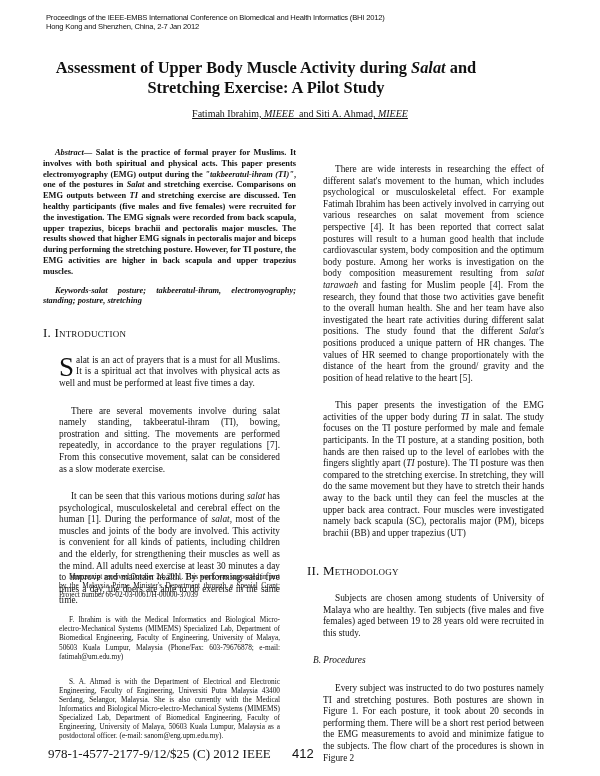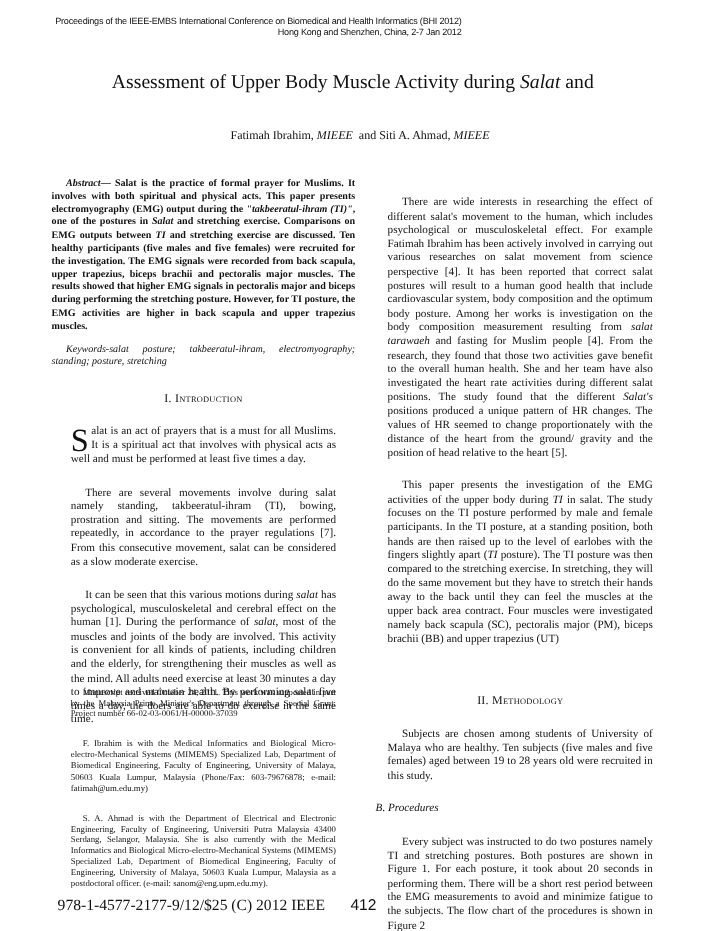--- a/index.html
+++ b/index.html
@@ -4,7 +4,7 @@
 <style>
   html, body { margin:0; padding:0; background:#ffffff; }
   body { width:600px; height:776px; position:relative; overflow:hidden; color:#111; font-family:"Liberation Serif", serif; }
-  .hdr { position:absolute; left:46px; top:13px; font-family:"Liberation Sans", sans-serif; font-size:7.6px; line-height:9px; letter-spacing:-0.2px;text-align:right; }
+  .hdr { position:absolute; left:46px; top:13px; font-family:"Liberation Sans", sans-serif; font-size:7.6px; line-height:9px; letter-spacing:-0.2px; }
   .title { position:absolute; left:0; width:532px; top:58px; text-align:center; font-weight:normal; font-size:16.4px; line-height:20px;margin-left:28px; }
   .title i { font-style:italic; }
   .authors { position:absolute; left:0; width:600px; top:108px; text-align:center; font-size:10px; }

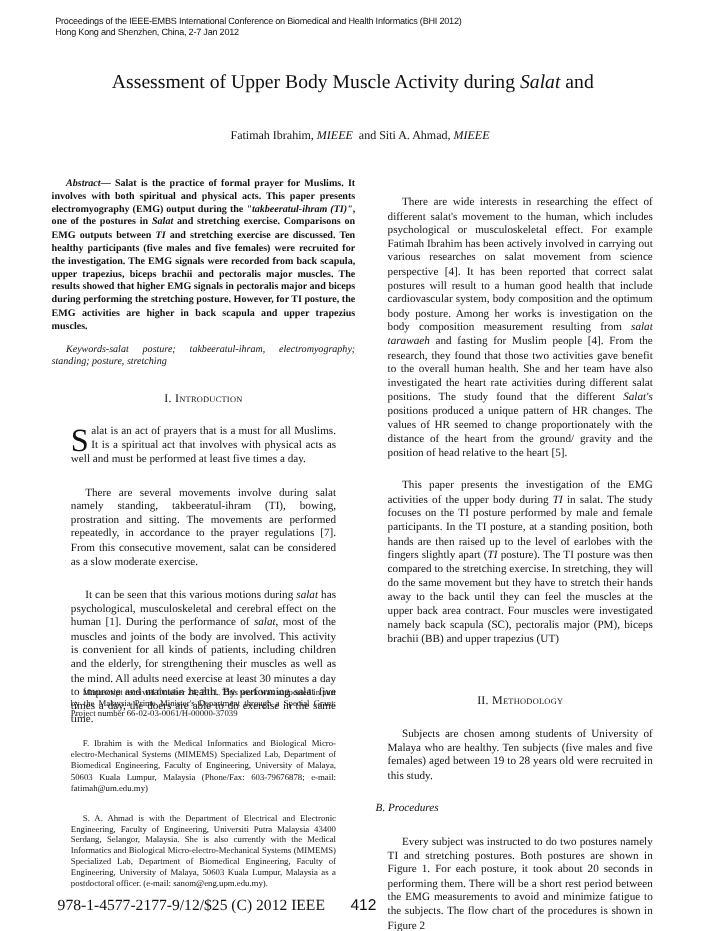--- a/index.html
+++ b/index.html
@@ -5,7 +5,7 @@
   html, body { margin:0; padding:0; background:#ffffff; }
   body { width:600px; height:776px; position:relative; overflow:hidden; color:#111; font-family:"Liberation Serif", serif; }
   .hdr { position:absolute; left:46px; top:13px; font-family:"Liberation Sans", sans-serif; font-size:7.6px; line-height:9px; letter-spacing:-0.2px; }
-  .title { position:absolute; left:0; width:532px; top:58px; text-align:center; font-weight:normal; font-size:16.4px; line-height:20px;margin-left:28px; }
+  .title { position:absolute; left:0; width:532px; top:58px; text-align:center; font-weight:bold; font-size:16.4px; line-height:20px; }
   .title i { font-style:italic; }
   .authors { position:absolute; left:0; width:600px; top:108px; text-align:center; font-size:10px; }
   .authors i { font-style:italic; }

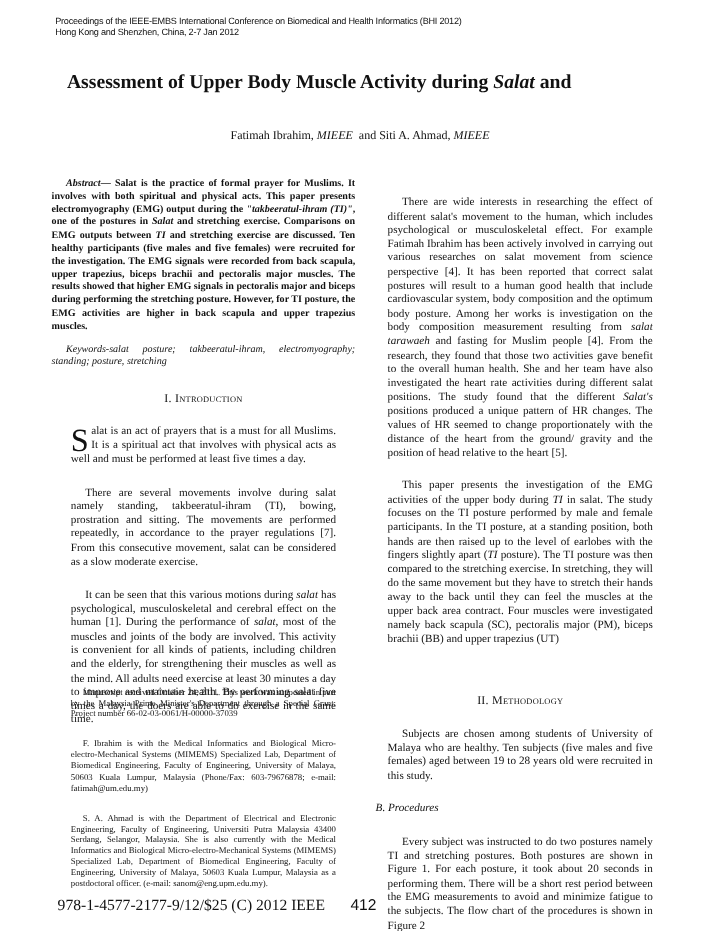--- a/index.html
+++ b/index.html
@@ -37,6 +37,7 @@
 
 <div class="title">
   <div><span>Assessment of Upper Body Muscle Activity during </span><i>Salat</i><span> and</span></div>
+  <div>Stretching Exercise: A Pilot Study</div>
 </div>
 
 <div class="authors">

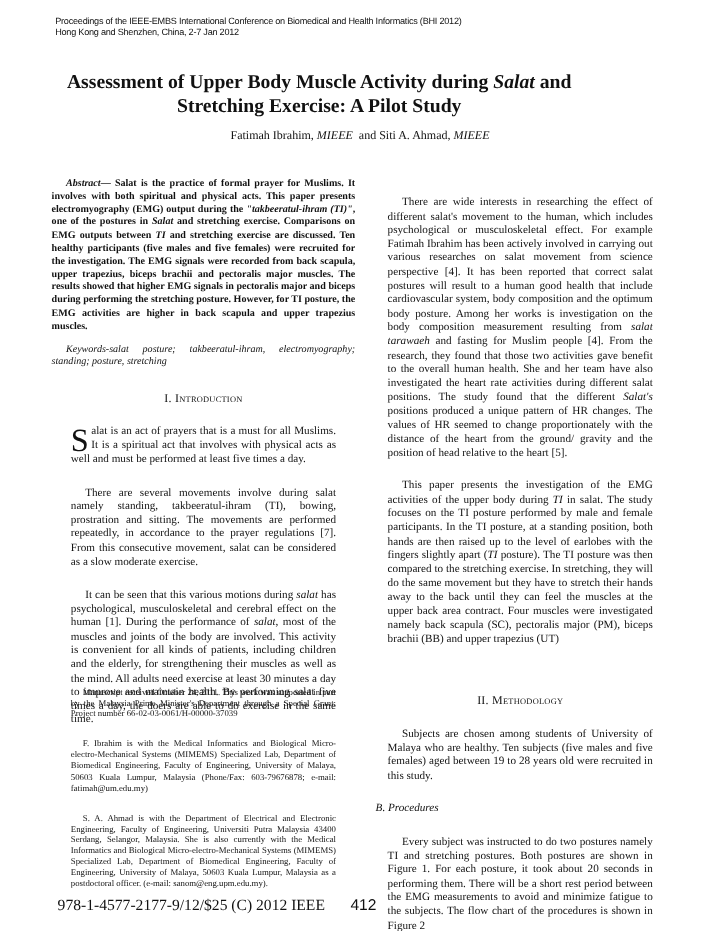--- a/index.html
+++ b/index.html
@@ -7,7 +7,7 @@
   .hdr { position:absolute; left:46px; top:13px; font-family:"Liberation Sans", sans-serif; font-size:7.6px; line-height:9px; letter-spacing:-0.2px; }
   .title { position:absolute; left:0; width:532px; top:58px; text-align:center; font-weight:bold; font-size:16.4px; line-height:20px; }
   .title i { font-style:italic; }
-  .authors { position:absolute; left:0; width:600px; top:108px; text-align:center; font-size:10px; }
+  .authors { position:absolute; left:0; width:600px; top:108px; text-align:center; font-size:10px;text-decoration:underline; }
   .authors i { font-style:italic; }
   .col { position:absolute; width:253px; font-size:9.3px; line-height:11.6px; text-align:justify; }
   .colL { left:43px; top:148px; }

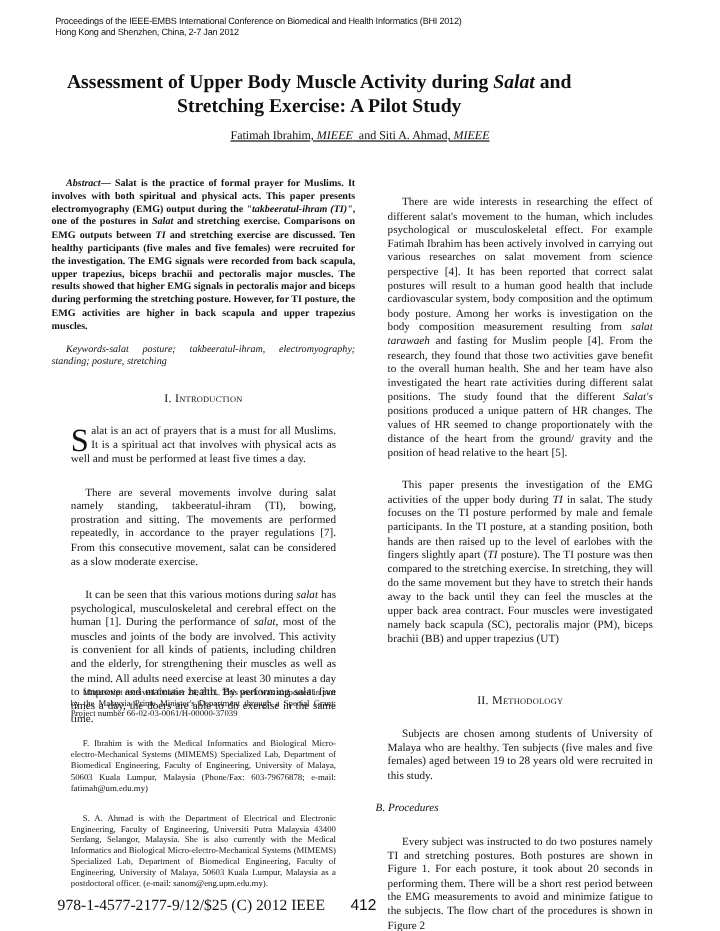--- a/index.html
+++ b/index.html
@@ -15,7 +15,7 @@
   .abstract { font-weight:bold; font-size:8.4px; line-height:10.8px; text-indent:12px; margin:0; }
   .abstract .lbl { font-style:italic; }
   .abstract i { font-style:italic; }
-  .keywords { font-weight:normal; font-style:italic; font-size:8.4px; line-height:10.8px; text-indent:12px; margin:8px 0 0 0; }
+  .keywords { font-weight:bold; font-style:italic; font-size:8.4px; line-height:10.8px; text-indent:12px; margin:8px 0 0 0; }
   .sec { text-align:center; font-size:10px; margin:20px 0 5px 0; font-variant:small-caps; letter-spacing:0.2px; }
   p { margin:16px; text-indent:12px; }
   p.noind { text-indent:0; }

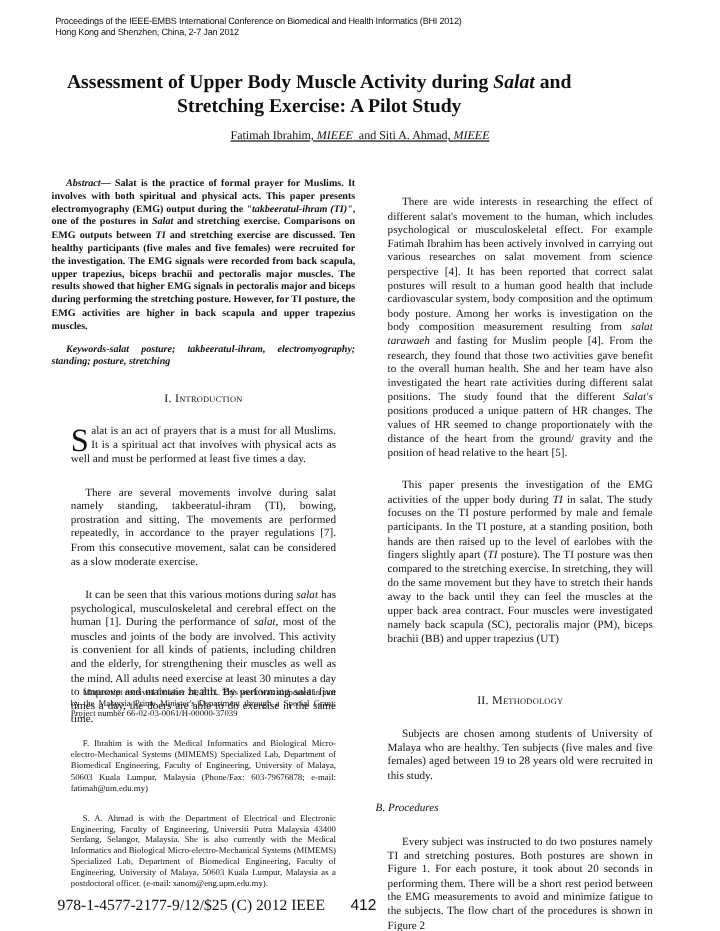--- a/index.html
+++ b/index.html
@@ -16,7 +16,7 @@
   .abstract .lbl { font-style:italic; }
   .abstract i { font-style:italic; }
   .keywords { font-weight:bold; font-style:italic; font-size:8.4px; line-height:10.8px; text-indent:12px; margin:8px 0 0 0; }
-  .sec { text-align:center; font-size:10px; margin:20px 0 5px 0; font-variant:small-caps; letter-spacing:0.2px; }
+  .sec { text-align:left; font-size:13px; margin:20px 0 5px 0; font-variant:small-caps; letter-spacing:0.2px; }
   p { margin:16px; text-indent:12px; }
   p.noind { text-indent:0; }
   .drop { float:left; font-size:27px; line-height:22px; margin:1px 2px 0 0; }

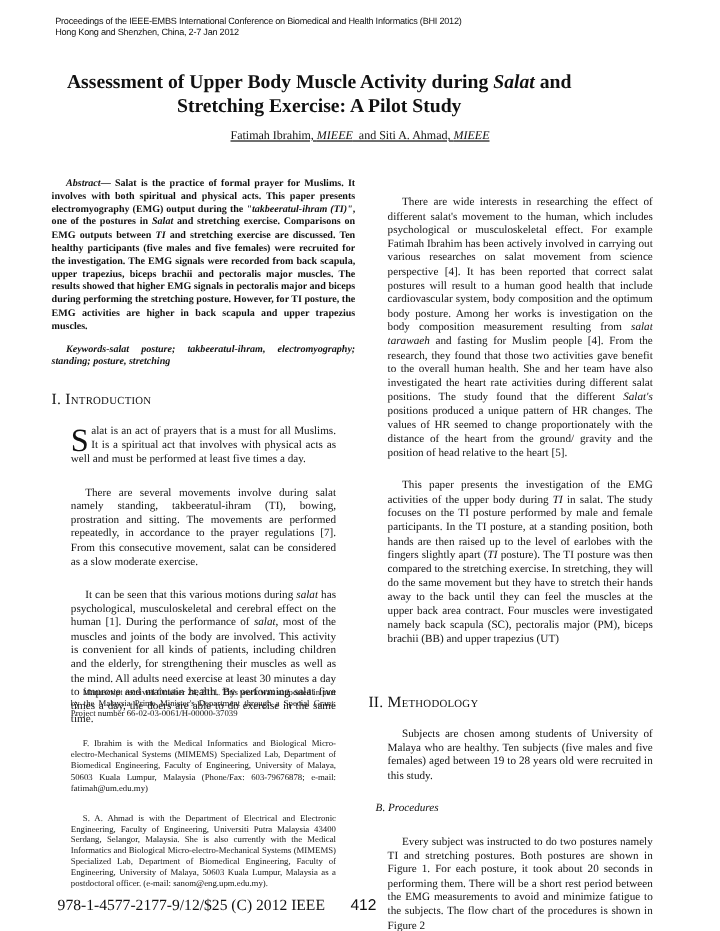--- a/index.html
+++ b/index.html
@@ -66,7 +66,7 @@
   <p><span>There are wide interests in researching the effect of different salat's movement to the human, which includes psychological or musculoskeletal effect. For example Fatimah Ibrahim has been actively involved in carrying out various researches on salat movement from science perspective [4]. It has been reported that correct salat postures will result to a human good health that include cardiovascular system, body composition and the optimum body posture. Among her works is investigation on the body composition measurement resulting from </span><i>salat tarawaeh</i><span> and fasting for Muslim people [4]. From the research, they found that those two activities gave benefit to the overall human health. She and her team have also investigated the heart rate activities during different salat positions. The study found that the different </span><i>Salat's</i><span> positions produced a unique pattern of HR changes. The values of HR seemed to change proportionately with the distance of the heart from the ground/ gravity and the position of head relative to the heart [5].</span></p>
   <p><span>This paper presents the investigation of the EMG activities of the upper body during </span><i>TI</i><span> in salat. The study focuses on the TI posture performed by male and female participants. In the TI posture, at a standing position, both hands are then raised up to the level of earlobes with the fingers slightly apart (</span><i>TI</i><span> posture). The TI posture was then compared to the stretching exercise. In stretching, they will do the same movement but they have to stretch their hands away to the back until they can feel the muscles at the upper back area contract. Four muscles were investigated namely back scapula (SC), pectoralis major (PM), biceps brachii (BB) and upper trapezius (UT)</span></p>
 
-  <div class="sec" style="margin-top:40px">II. Methodology</div>
+  <div class="sec" style="margin-top:26px">II. Methodology</div>
   <p>Subjects are chosen among students of University of Malaya who are healthy. Ten subjects (five males and five females) aged between 19 to 28 years old were recruited in this study.</p>
   <div class="subsec mt8" style="margin-top:14px">B.  Procedures</div>
   <p>Every subject was instructed to do two postures namely TI and stretching postures. Both postures are shown in Figure 1. For each posture, it took about 20 seconds in performing them. There will be a short rest period between the EMG measurements to avoid and minimize fatigue to the subjects. The flow chart of the procedures is shown in Figure 2</p>

